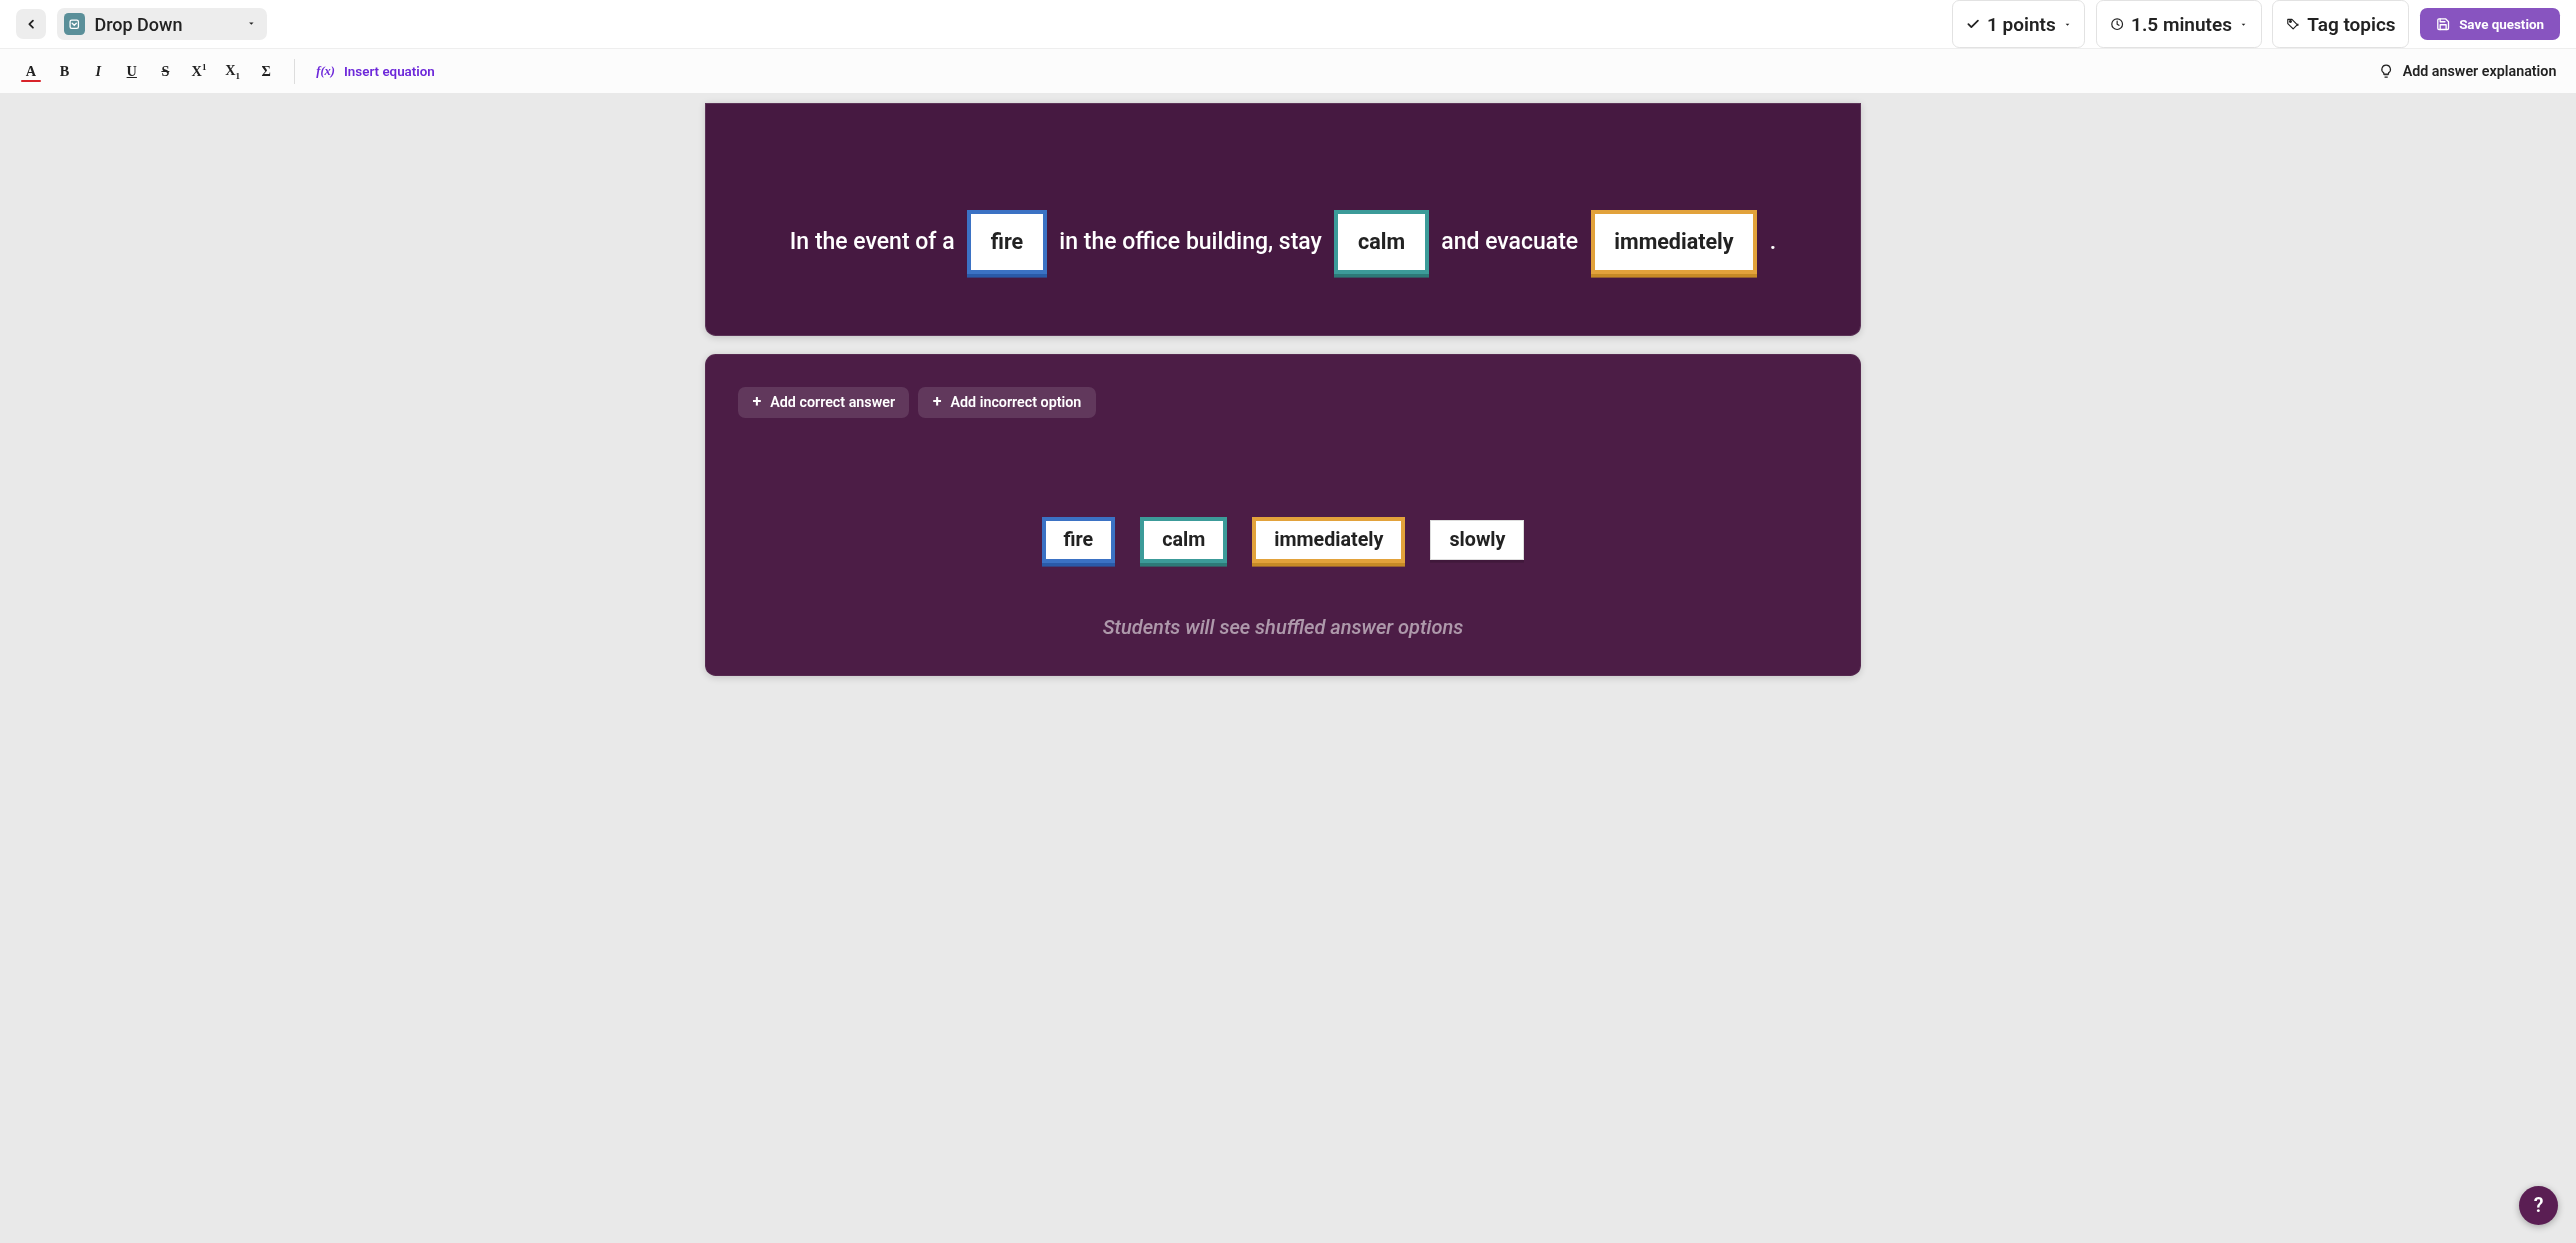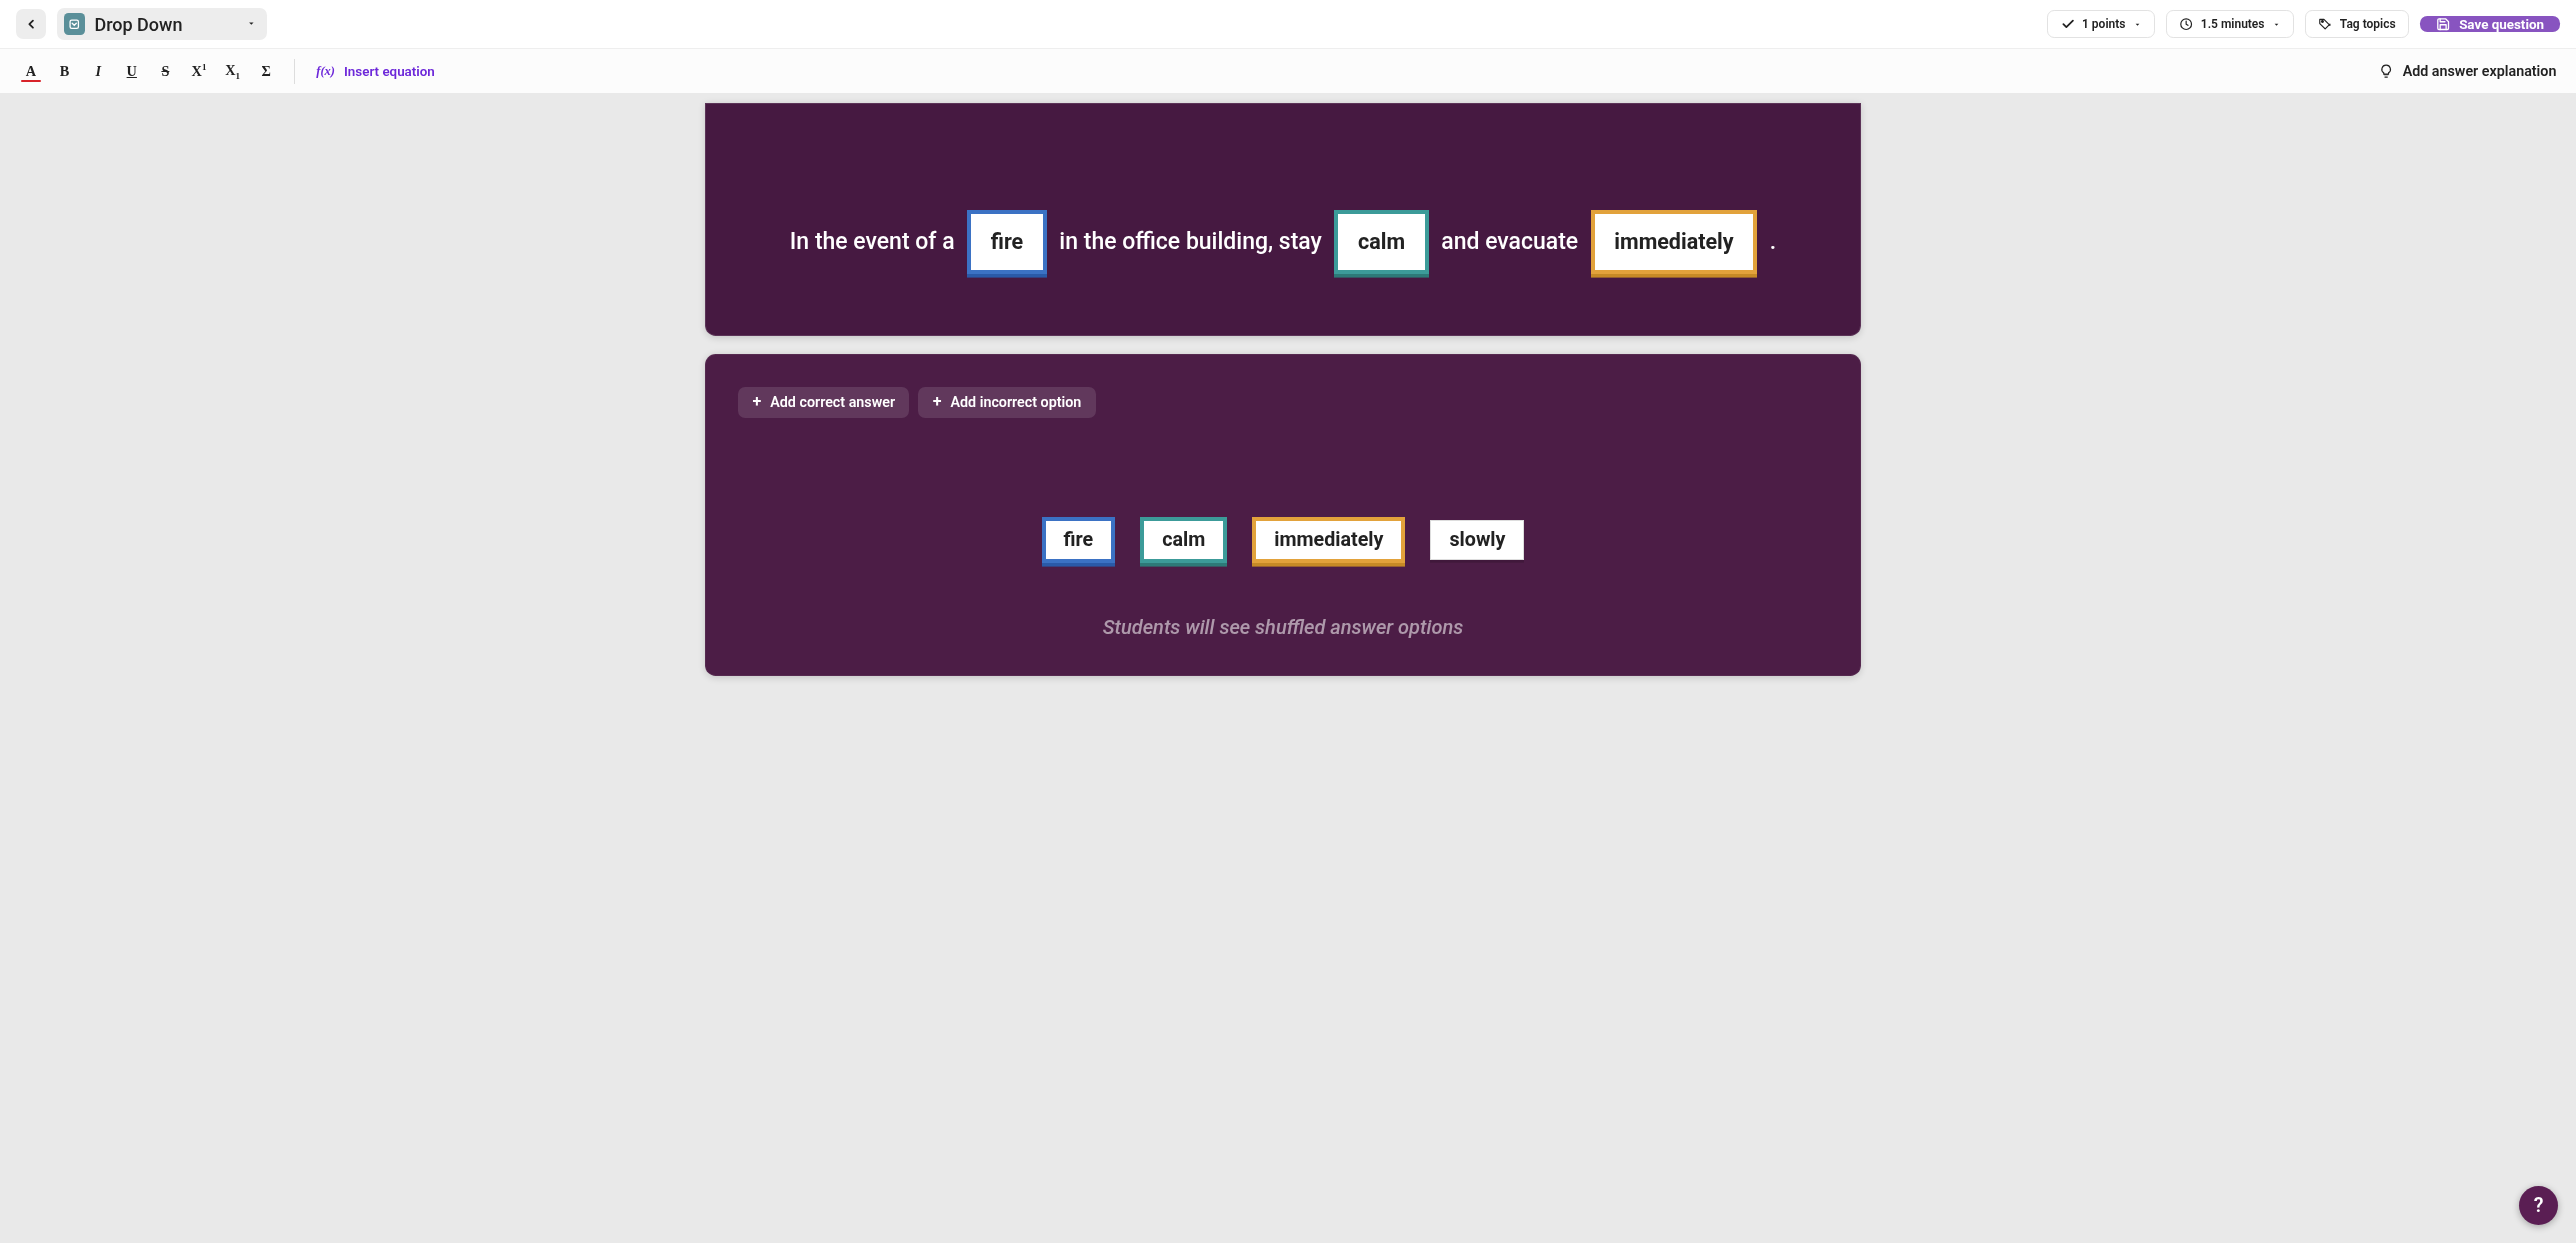--- a/index.html
+++ b/index.html
@@ -60,13 +60,13 @@
     display: inline-flex;
     align-items: center;
     gap: 7.2px;
-    height: 28px;
+    height: 48px;
     padding: 0 12.5px;
     border: 0.9px solid #e2e2e2;
     border-radius: 7.2px;
     background: #fff;
     cursor: pointer;
-    font-size: 12px;
+    font-size: 19px;
     font-weight: 600;
     color: #222;
   }

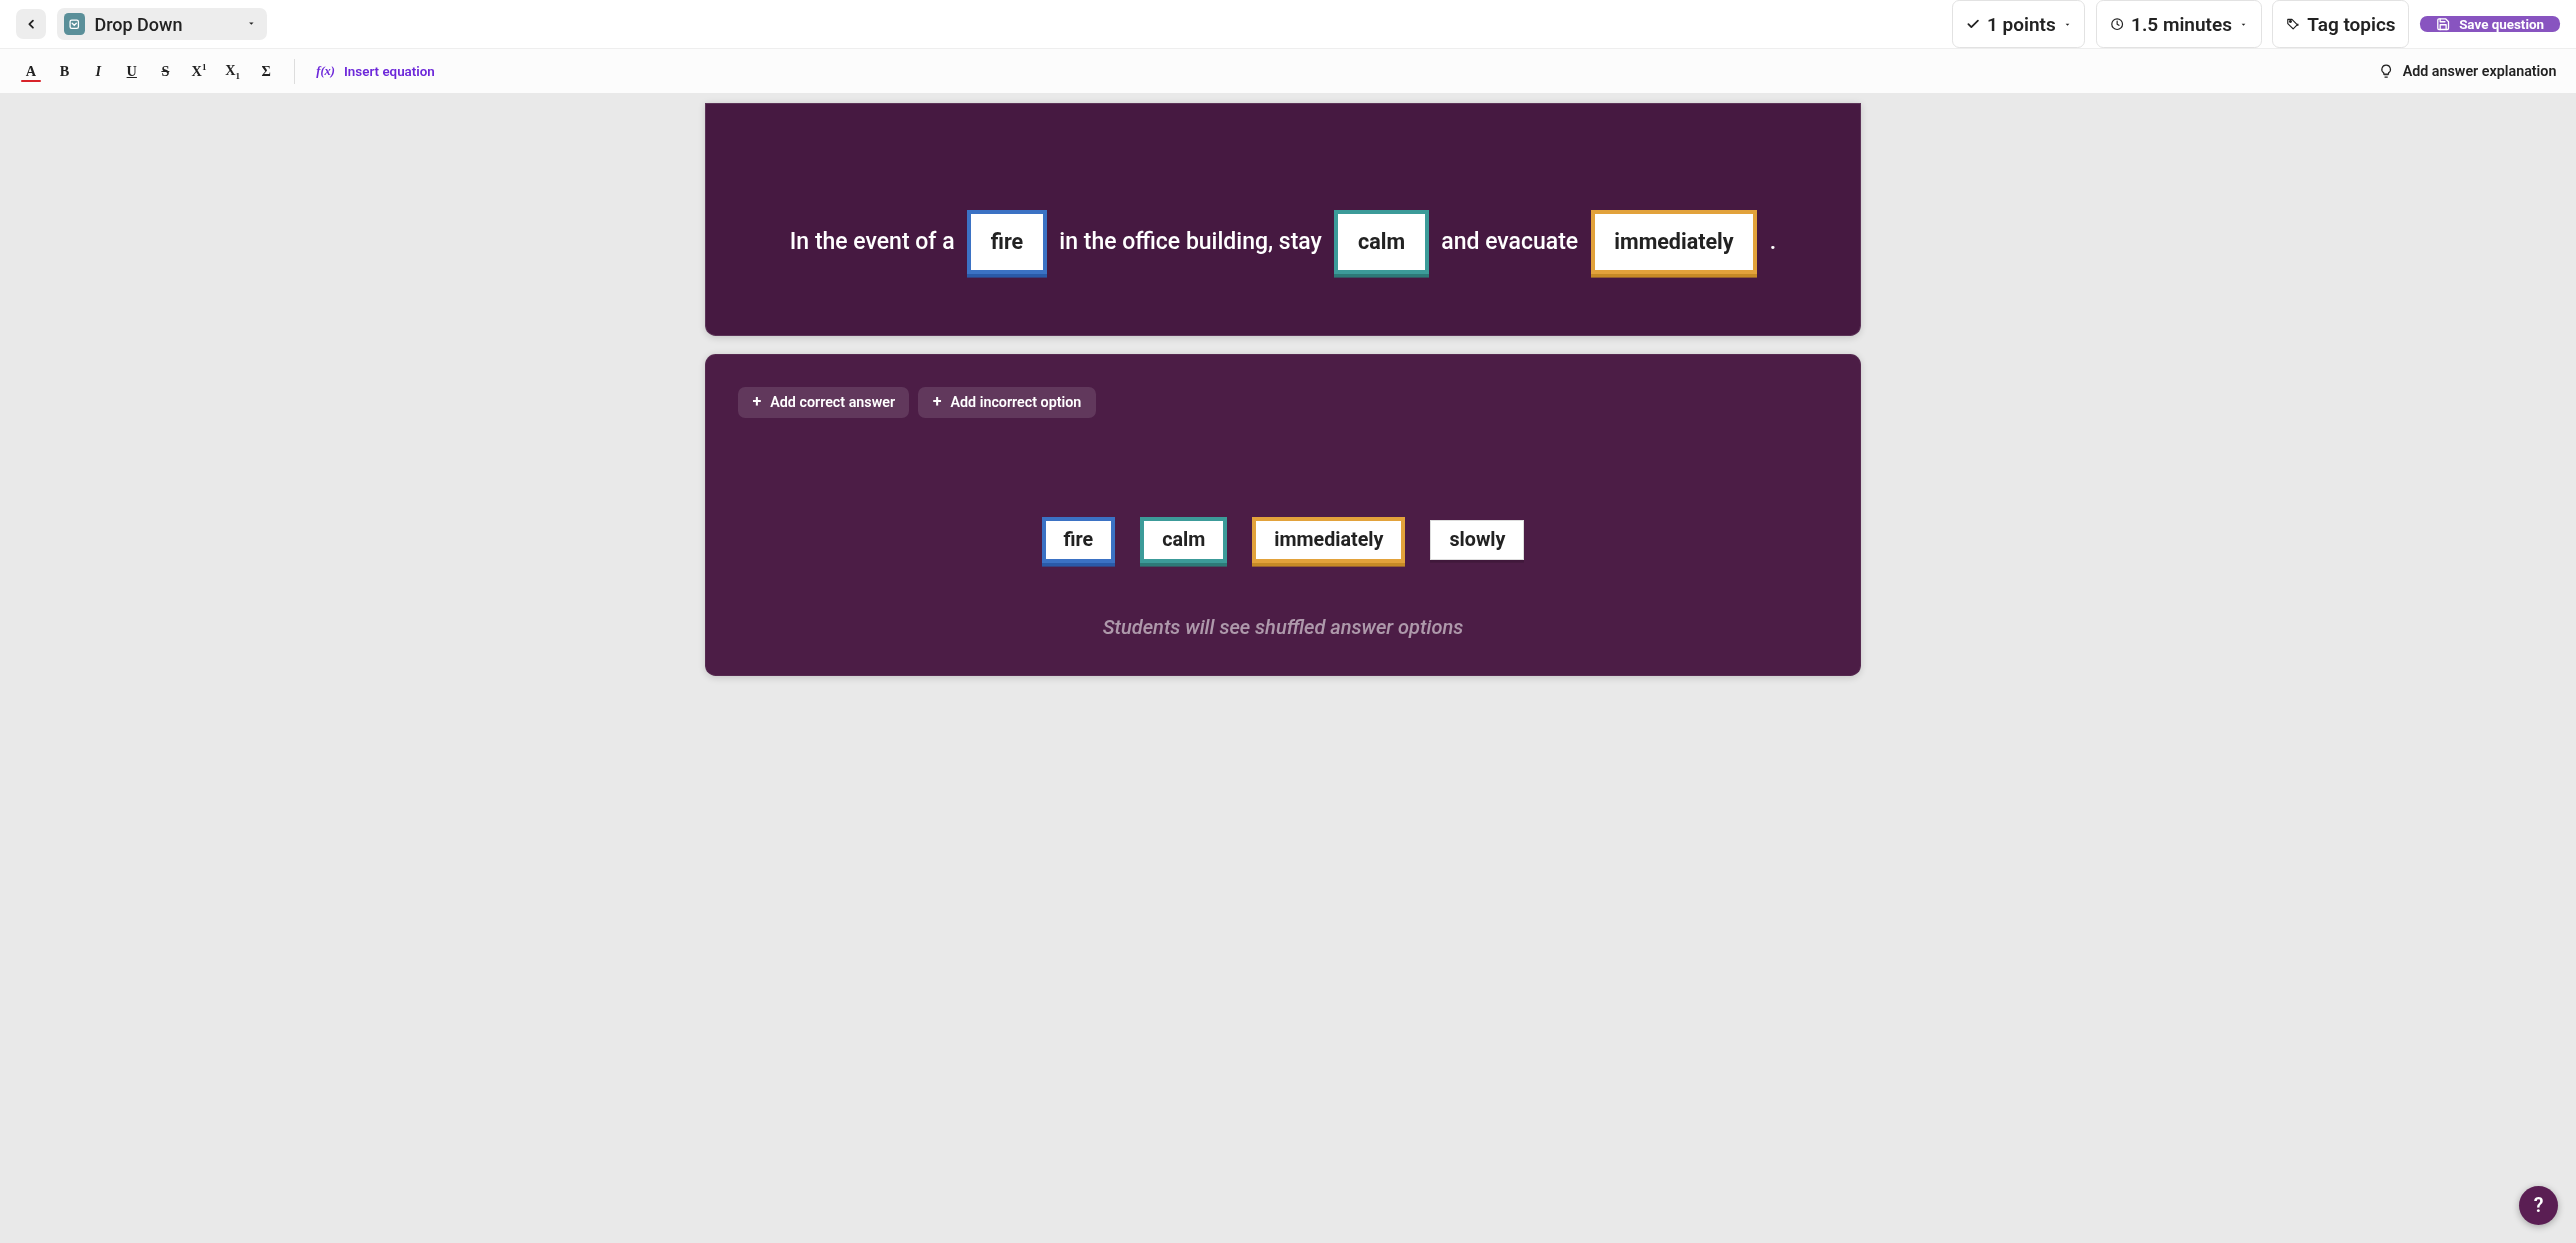--- a/index.html
+++ b/index.html
@@ -76,7 +76,7 @@
     display: inline-flex;
     align-items: center;
     gap: 9px;
-    height: 16px;
+    height: 32px;
     padding: 0 16px;
     border-radius: 7.2px;
     background: #8854c0;

